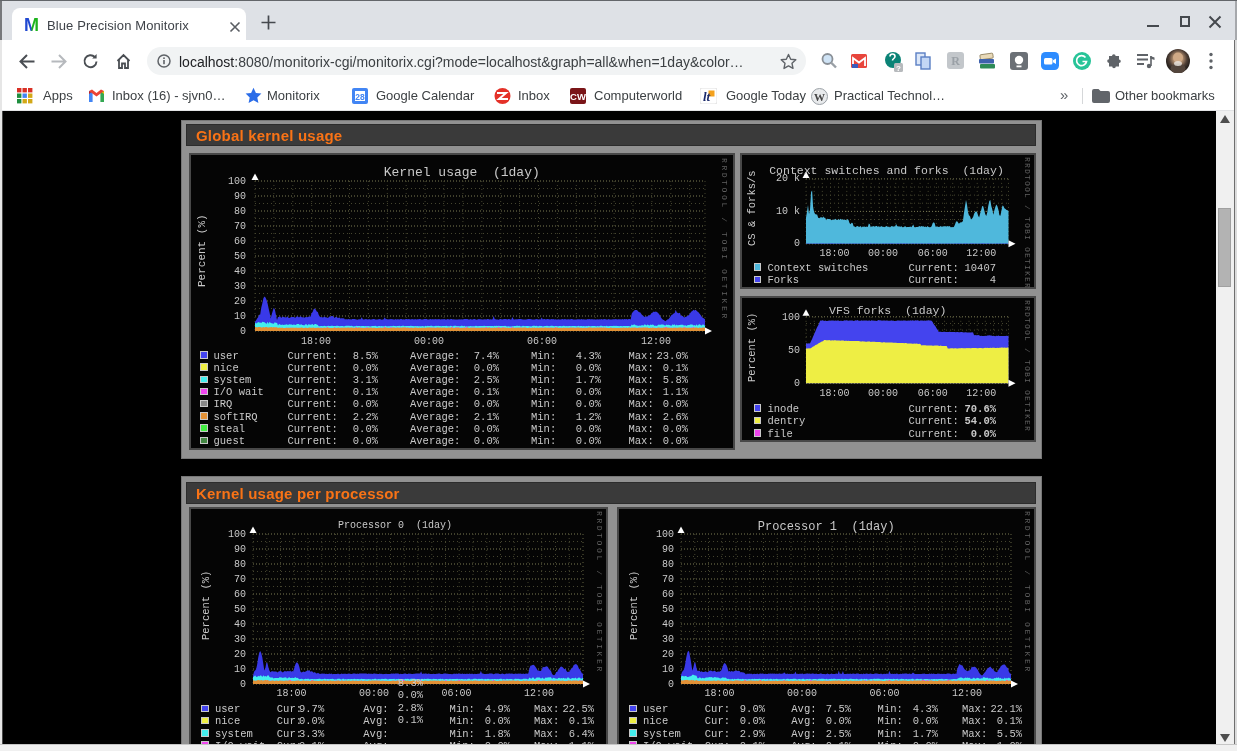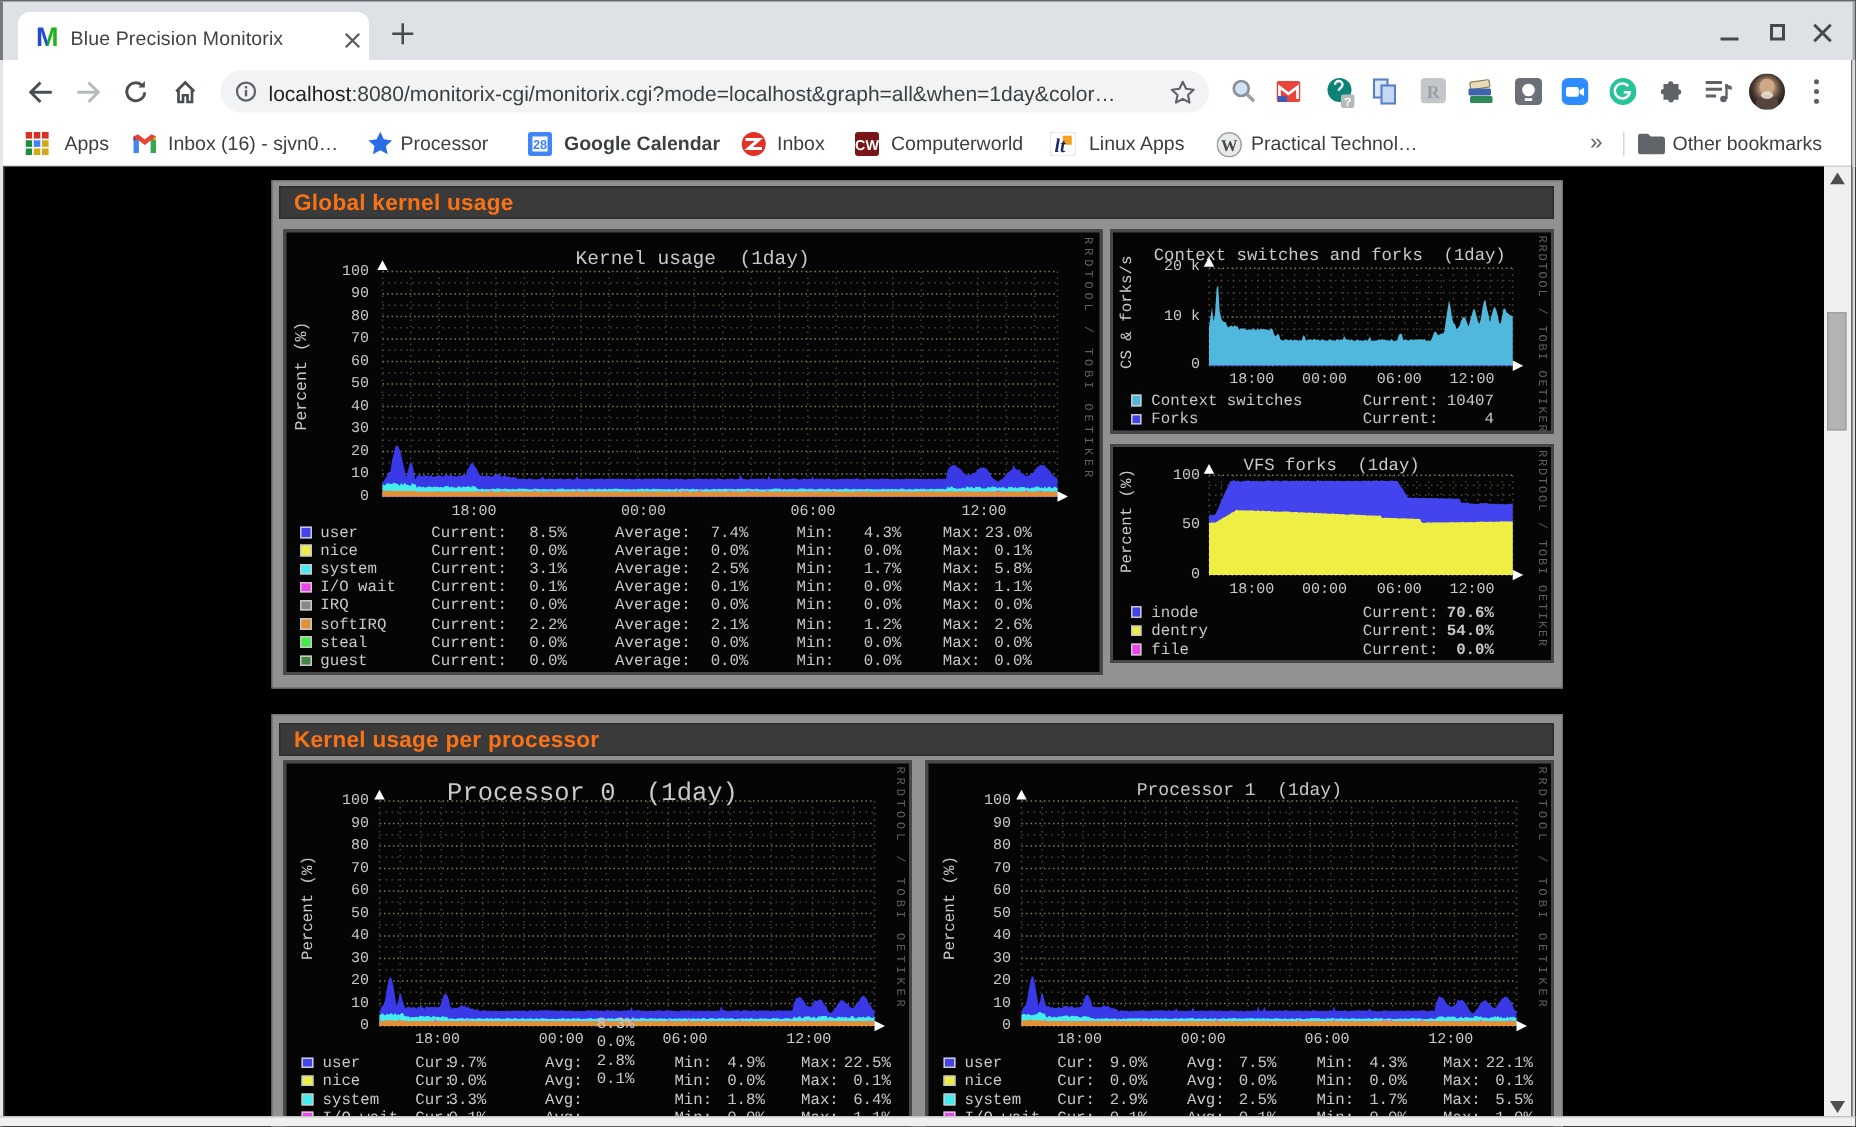--- a/index.html
+++ b/index.html
@@ -175,7 +175,7 @@
 <svg class="abs" style="left:245px;top:87px;" width="17" height="17" viewBox="0 0 17 17">
     <path d="M8.5 0.8 L10.9 5.9 L16.4 6.6 L12.3 10.4 L13.4 15.9 L8.5 13.2 L3.6 15.9 L4.7 10.4 L0.6 6.6 L6.1 5.9 Z" fill="#2a6ce8"></path>
   </svg>
-<div class="bk" style="left:267px;">Processor</div>
+<div class="bk" style="left:267px;">Monitorix</div>
 <svg class="abs" style="left:352px;top:88px;" width="16" height="16" viewBox="0 0 16 16">
     <rect x="0" y="0" width="16" height="16" rx="2" fill="#4285f4"></rect>
     <rect x="3" y="3" width="10" height="10" fill="#fff"></rect>

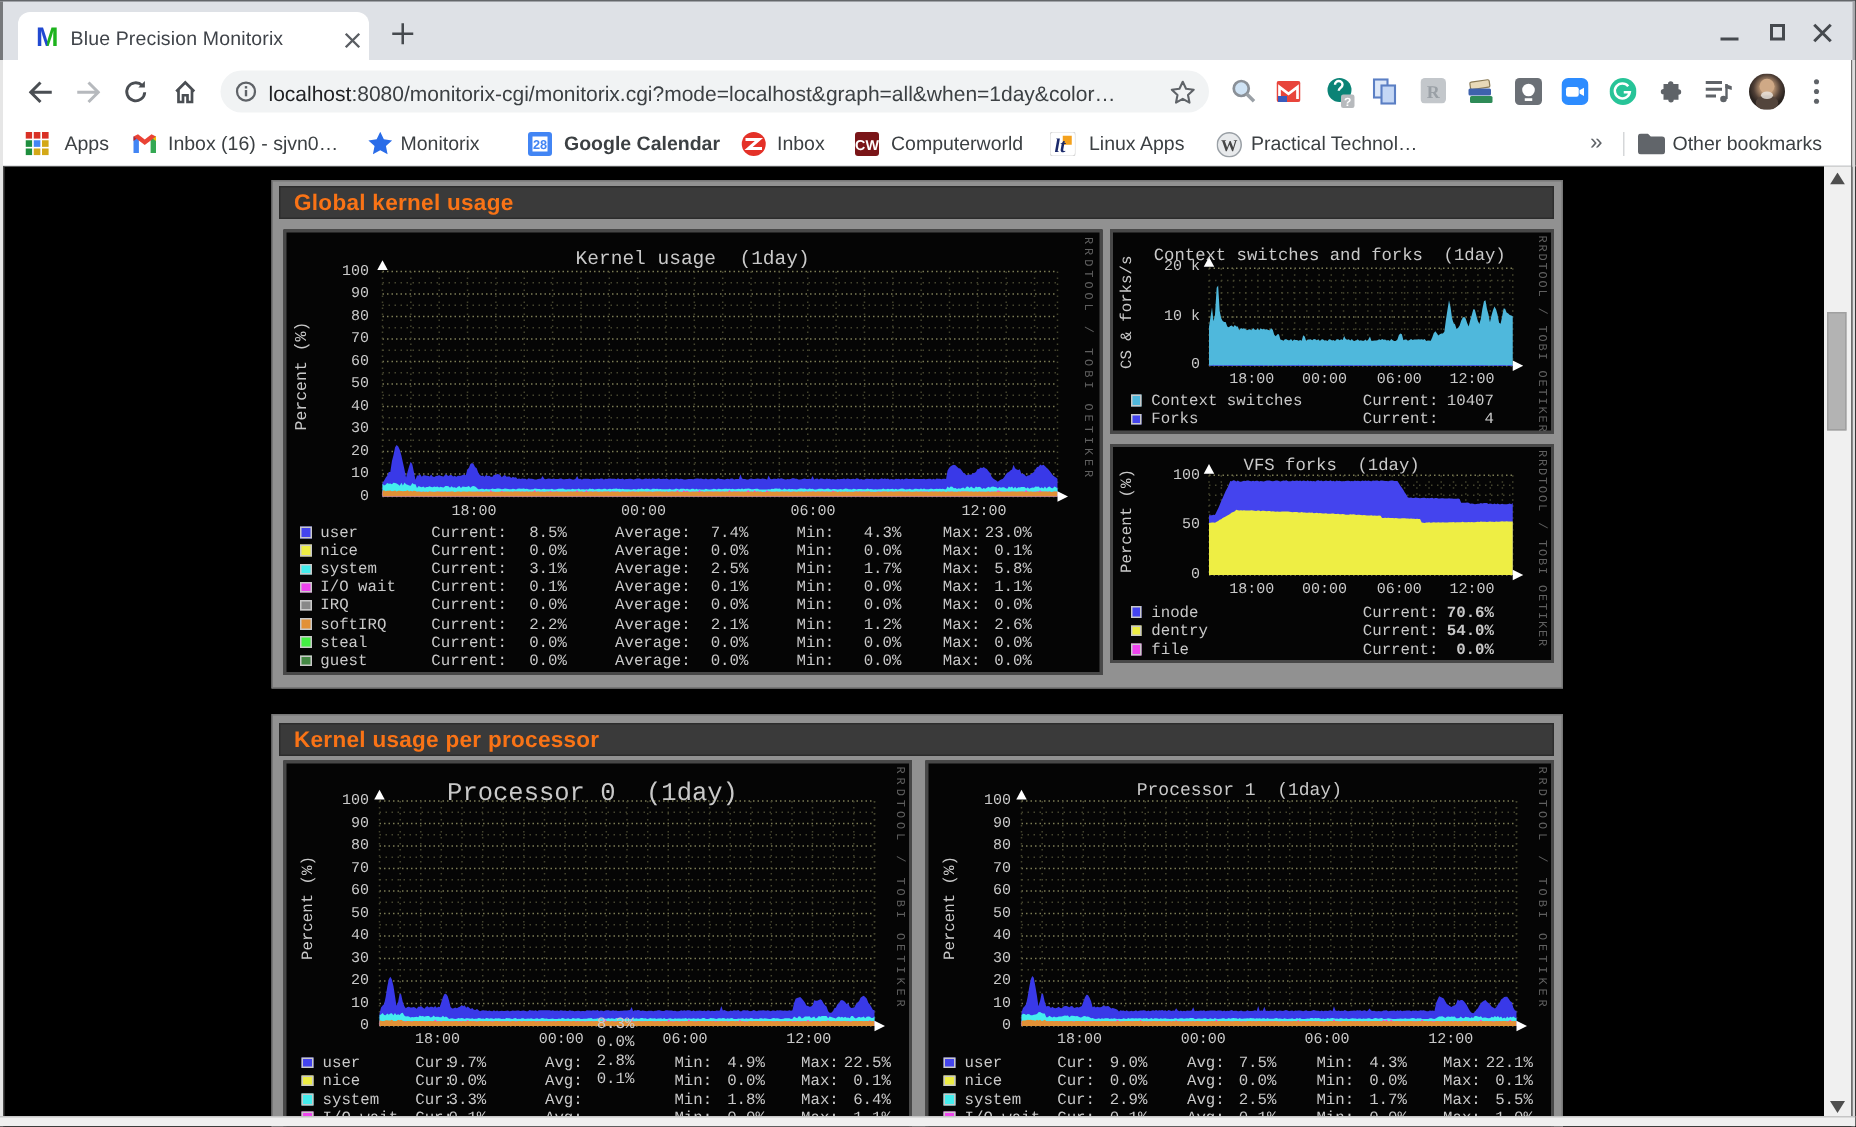--- a/index.html
+++ b/index.html
@@ -181,7 +181,7 @@
     <rect x="3" y="3" width="10" height="10" fill="#fff"></rect>
     <text x="8" y="11.5" text-anchor="middle" font-size="8.5" font-weight="bold" fill="#4285f4" font-family="Liberation Sans,sans-serif">28</text>
   </svg>
-<div class="bk" style="left:376px;font-weight:bold;">Google Calendar</div>
+<div class="bk" style="left:376px;">Google Calendar</div>
 <svg class="abs" style="left:494px;top:88px;" width="17" height="16" viewBox="0 0 17 16">
     <circle cx="8.5" cy="8" r="8" fill="#e43128"></circle>
     <path d="M3 5 H12 L5 11 H14" stroke="#fff" stroke-width="2" fill="none"></path>

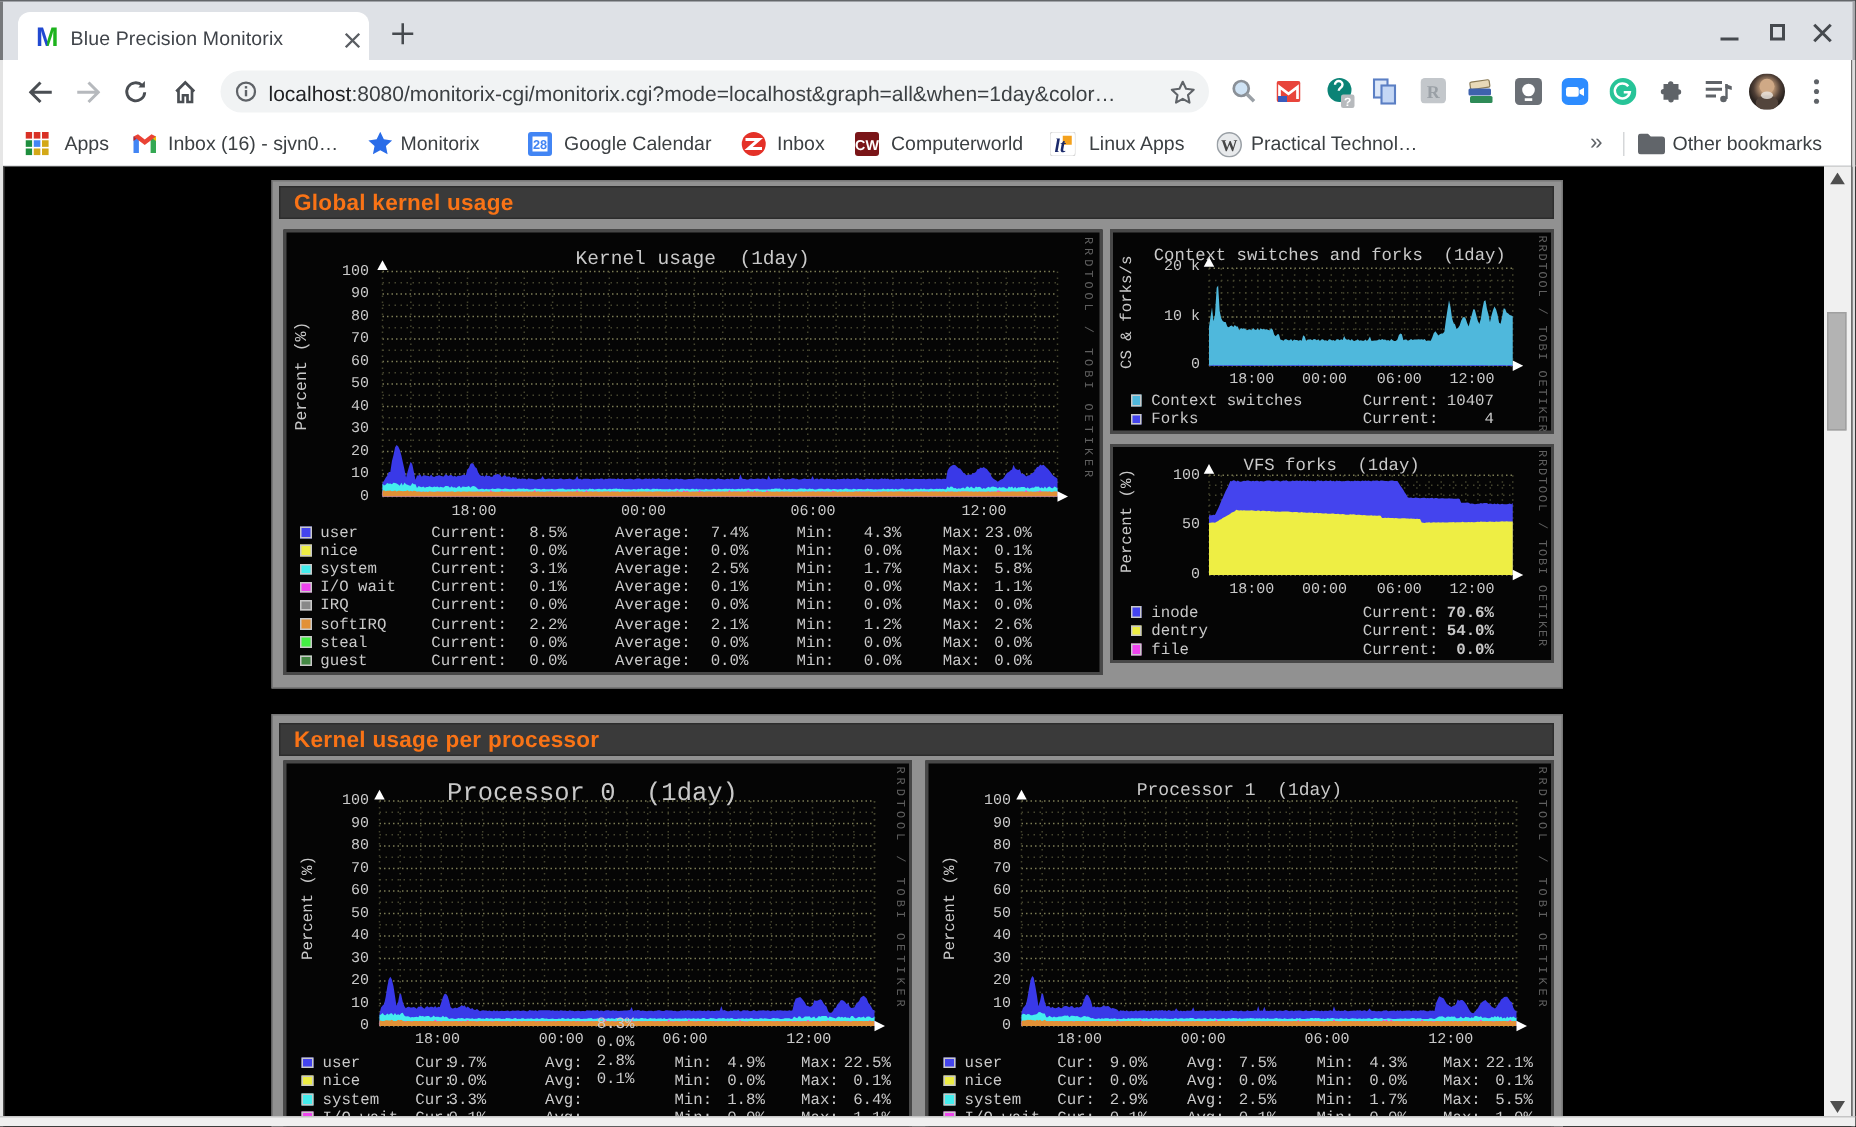--- a/index.html
+++ b/index.html
@@ -197,7 +197,7 @@
     <rect x="8.5" y="2.5" width="6" height="6" fill="#f4a11d"></rect>
     <text x="3" y="13" font-size="13" font-weight="bold" fill="#1b2a6b" font-family="Liberation Serif,serif" font-style="italic">lt</text>
   </svg>
-<div class="bk" style="left:726px;">Linux Apps</div>
+<div class="bk" style="left:726px;">Google Today</div>
 <svg class="abs" style="left:811px;top:88px;" width="17" height="17" viewBox="0 0 17 17">
     <circle cx="8.5" cy="8.5" r="8" fill="#e8eaec" stroke="#9aa0a6" stroke-width="1"></circle>
     <text x="8.5" y="12.5" text-anchor="middle" font-size="11" font-weight="bold" fill="#464646" font-family="Liberation Serif,serif">W</text>

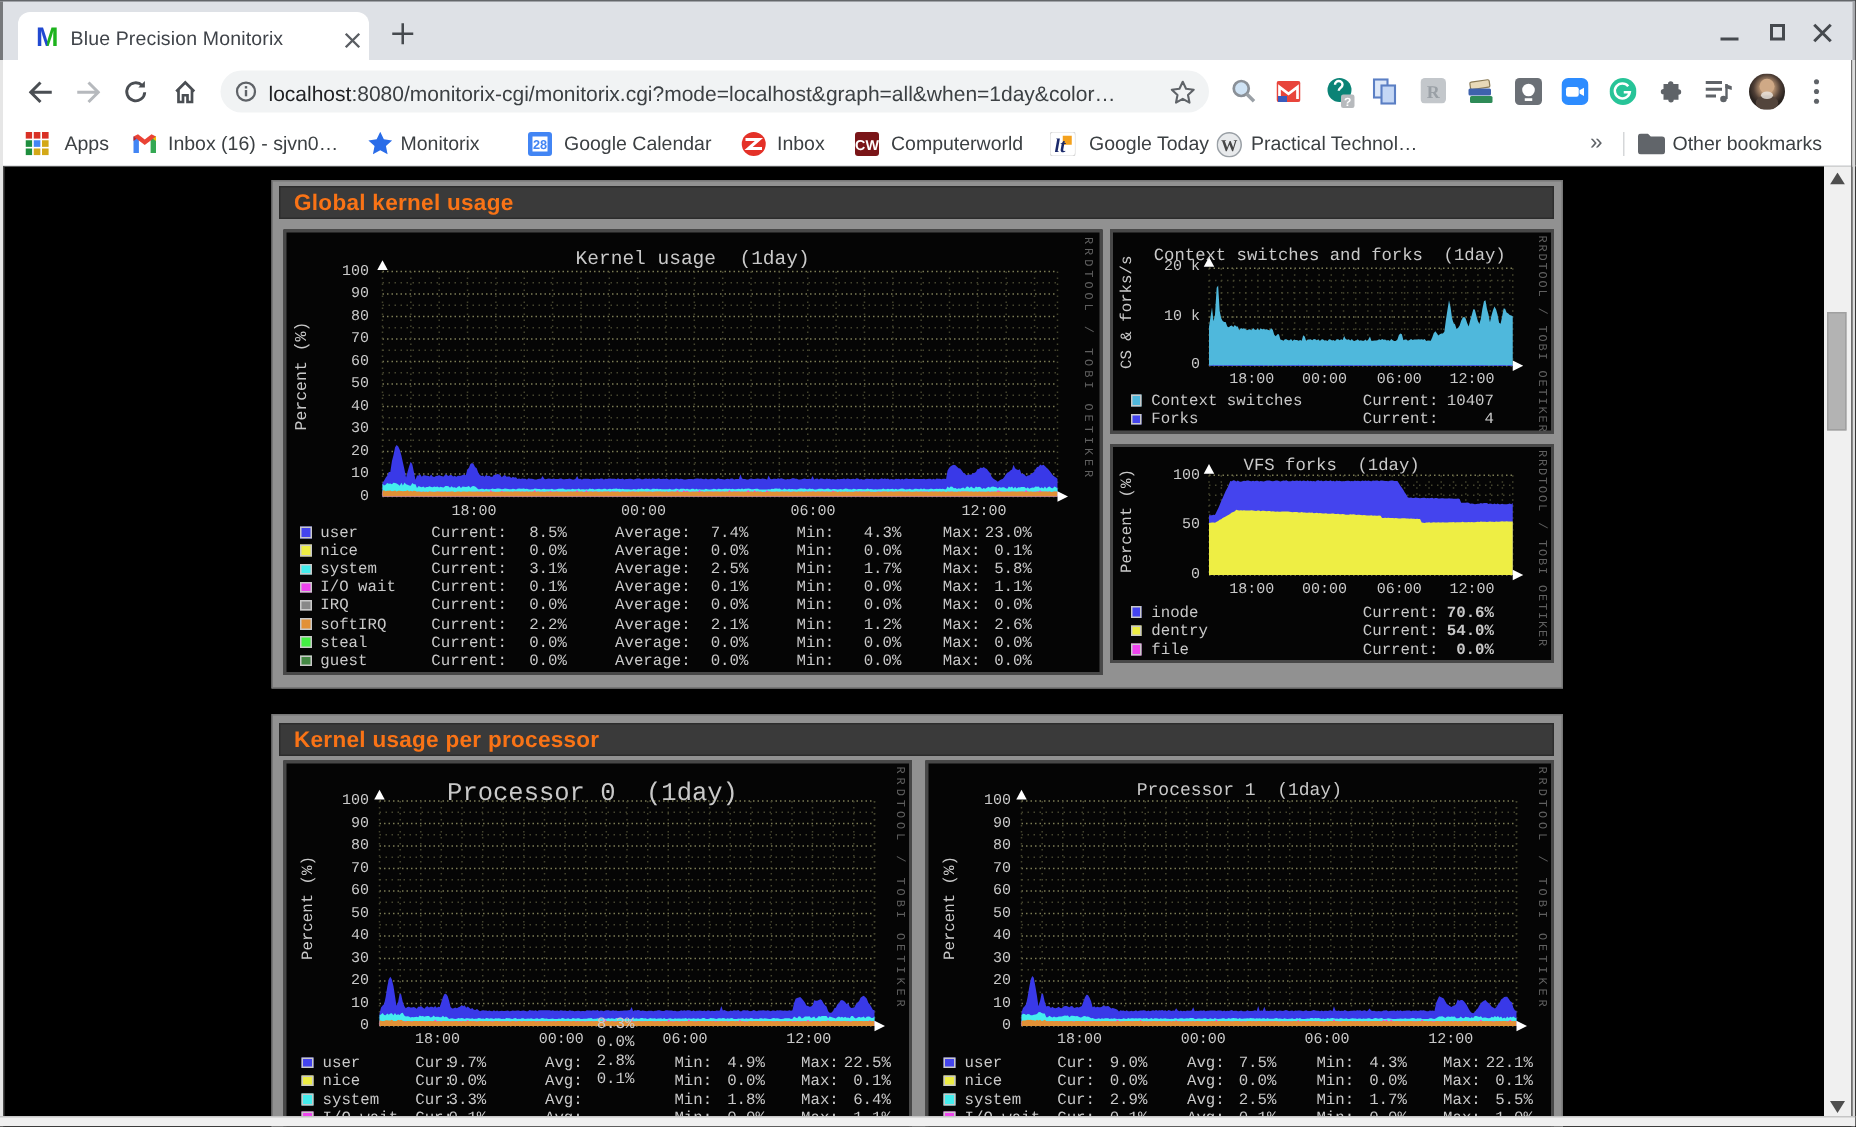--- a/index.html
+++ b/index.html
@@ -490,7 +490,7 @@
       <path d="M392,171.5 L392,178.5 L399,175.0 Z" fill="#fff"></path>
     </svg>
   </div>
-<div class="ctext" style="left:189px;top:519.5px;font-size:17px;width:412px;text-align:center;">Processor 0  (1day)</div>
+<div class="ctext" style="left:189px;top:519.5px;font-size:10px;width:412px;text-align:center;">Processor 0  (1day)</div>
 <div class="ctext" style="left:208px;top:528.5px;font-size:10px;width:38px;text-align:right;">100</div>
 <div class="ctext" style="left:208px;top:543.5px;font-size:10px;width:38px;text-align:right;">90</div>
 <div class="ctext" style="left:208px;top:558.5px;font-size:10px;width:38px;text-align:right;">80</div>

